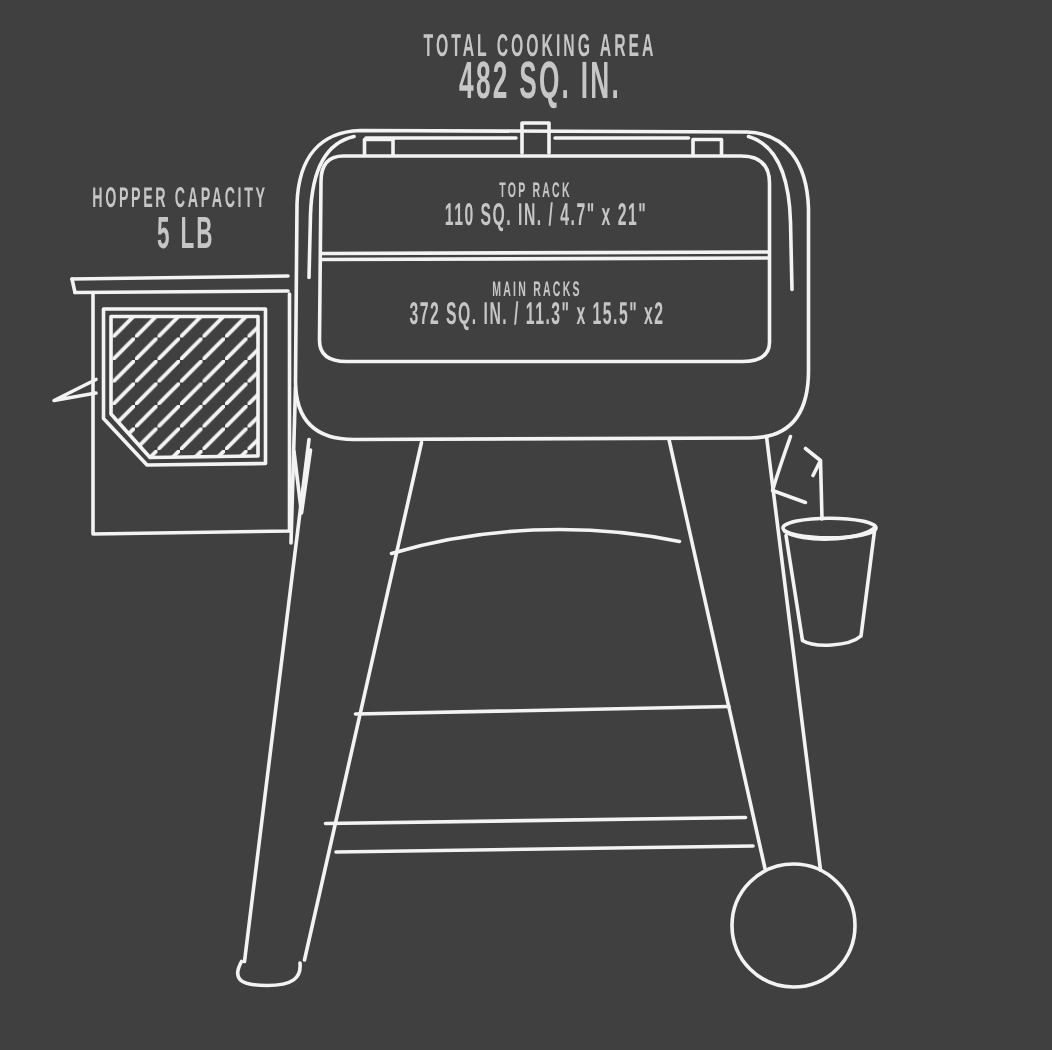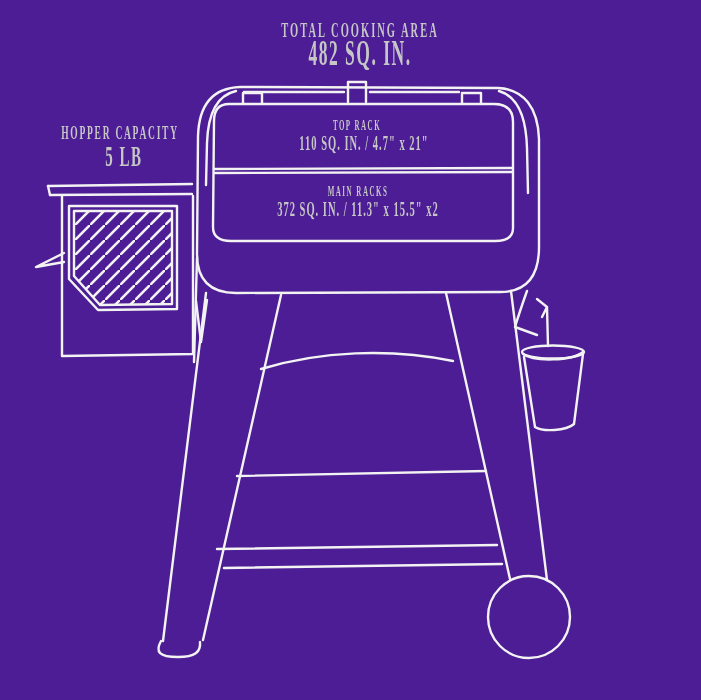--- a/index.html
+++ b/index.html
@@ -6,9 +6,9 @@
   .stage{
     position:relative;
     width:701px;height:700px;
-    background:#4c1d95;
+    background:#404040;
     overflow:hidden;
-    font-family:Liberation Serif, serif;
+    font-family:Liberation Sans, sans-serif;
   }
   .stage svg{position:absolute;left:0;top:0;}
   .txt{

